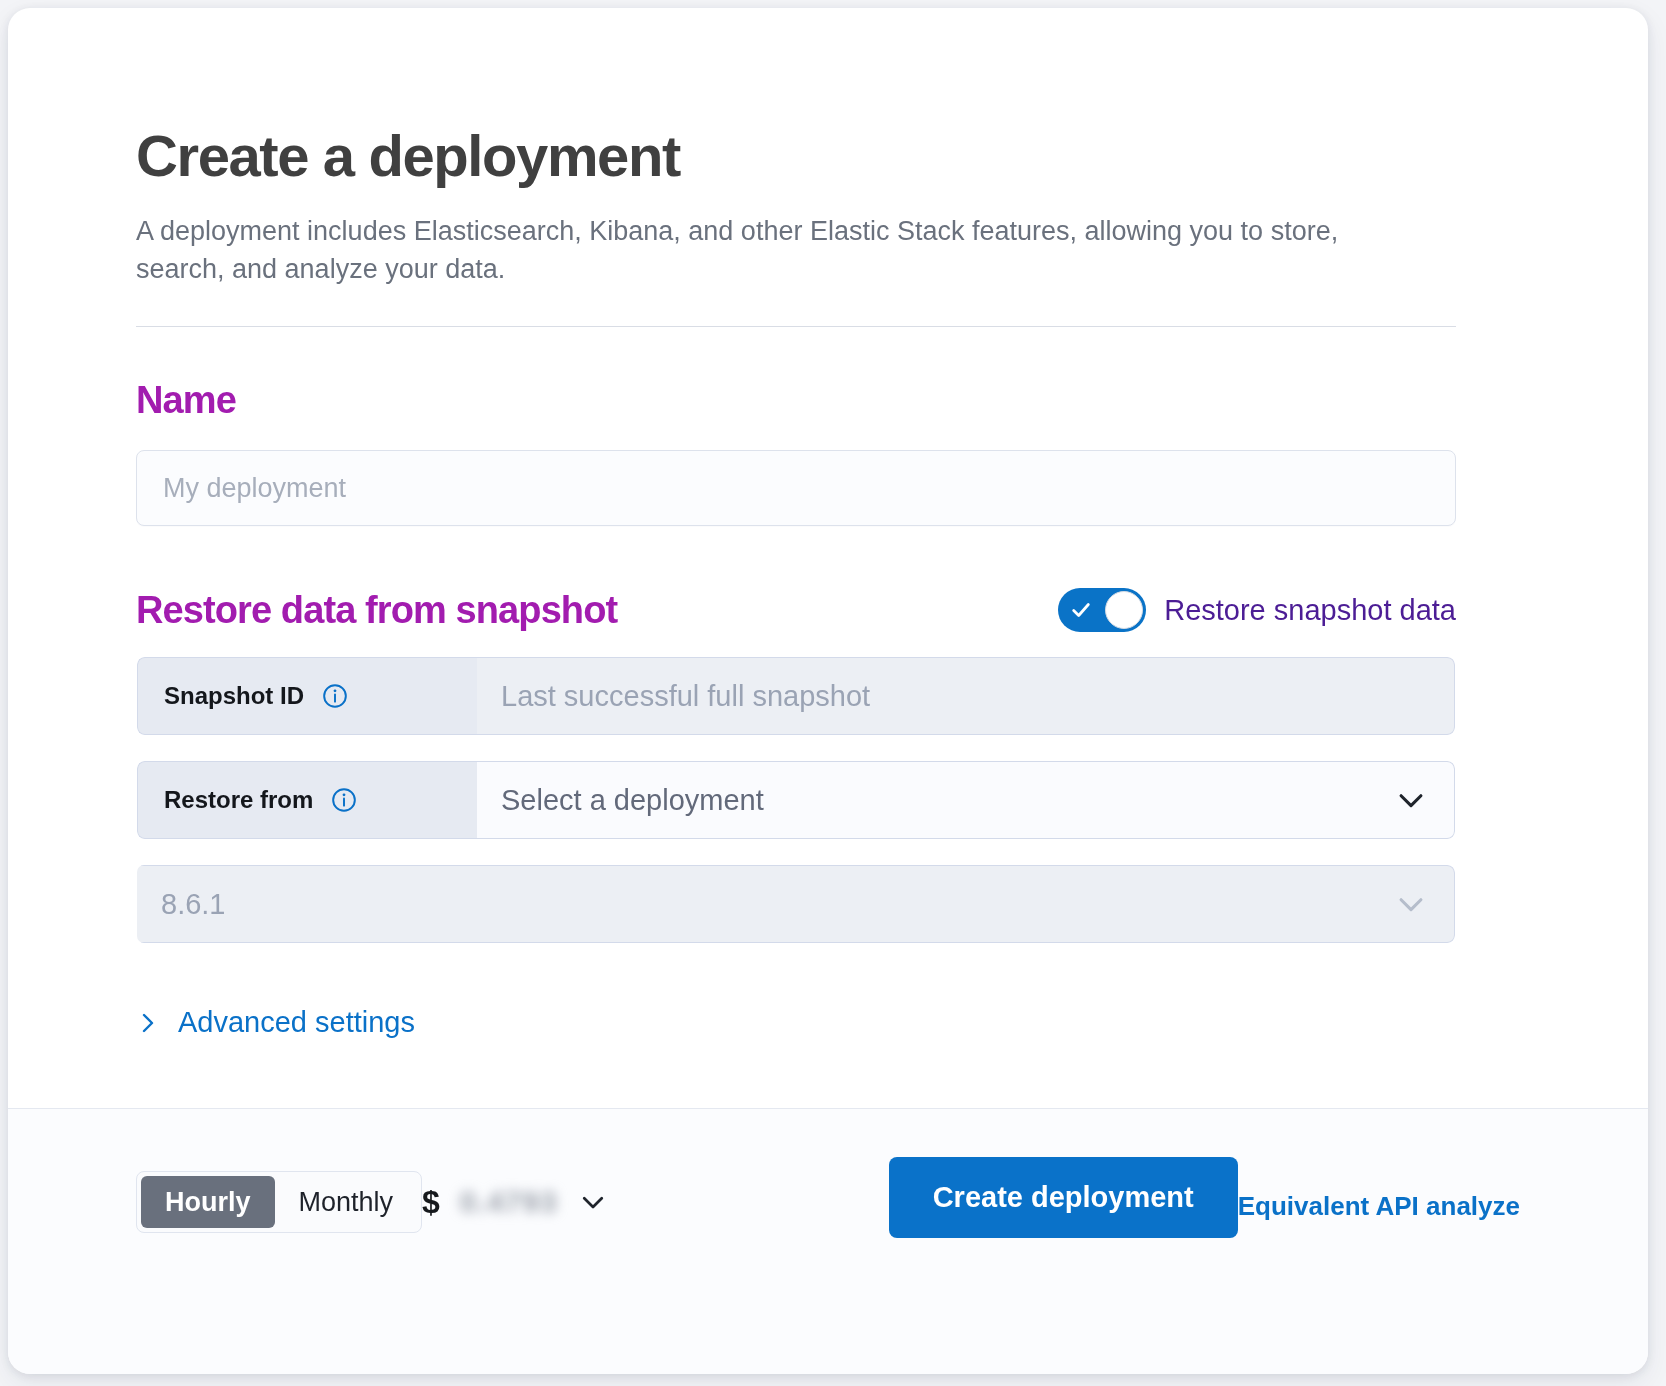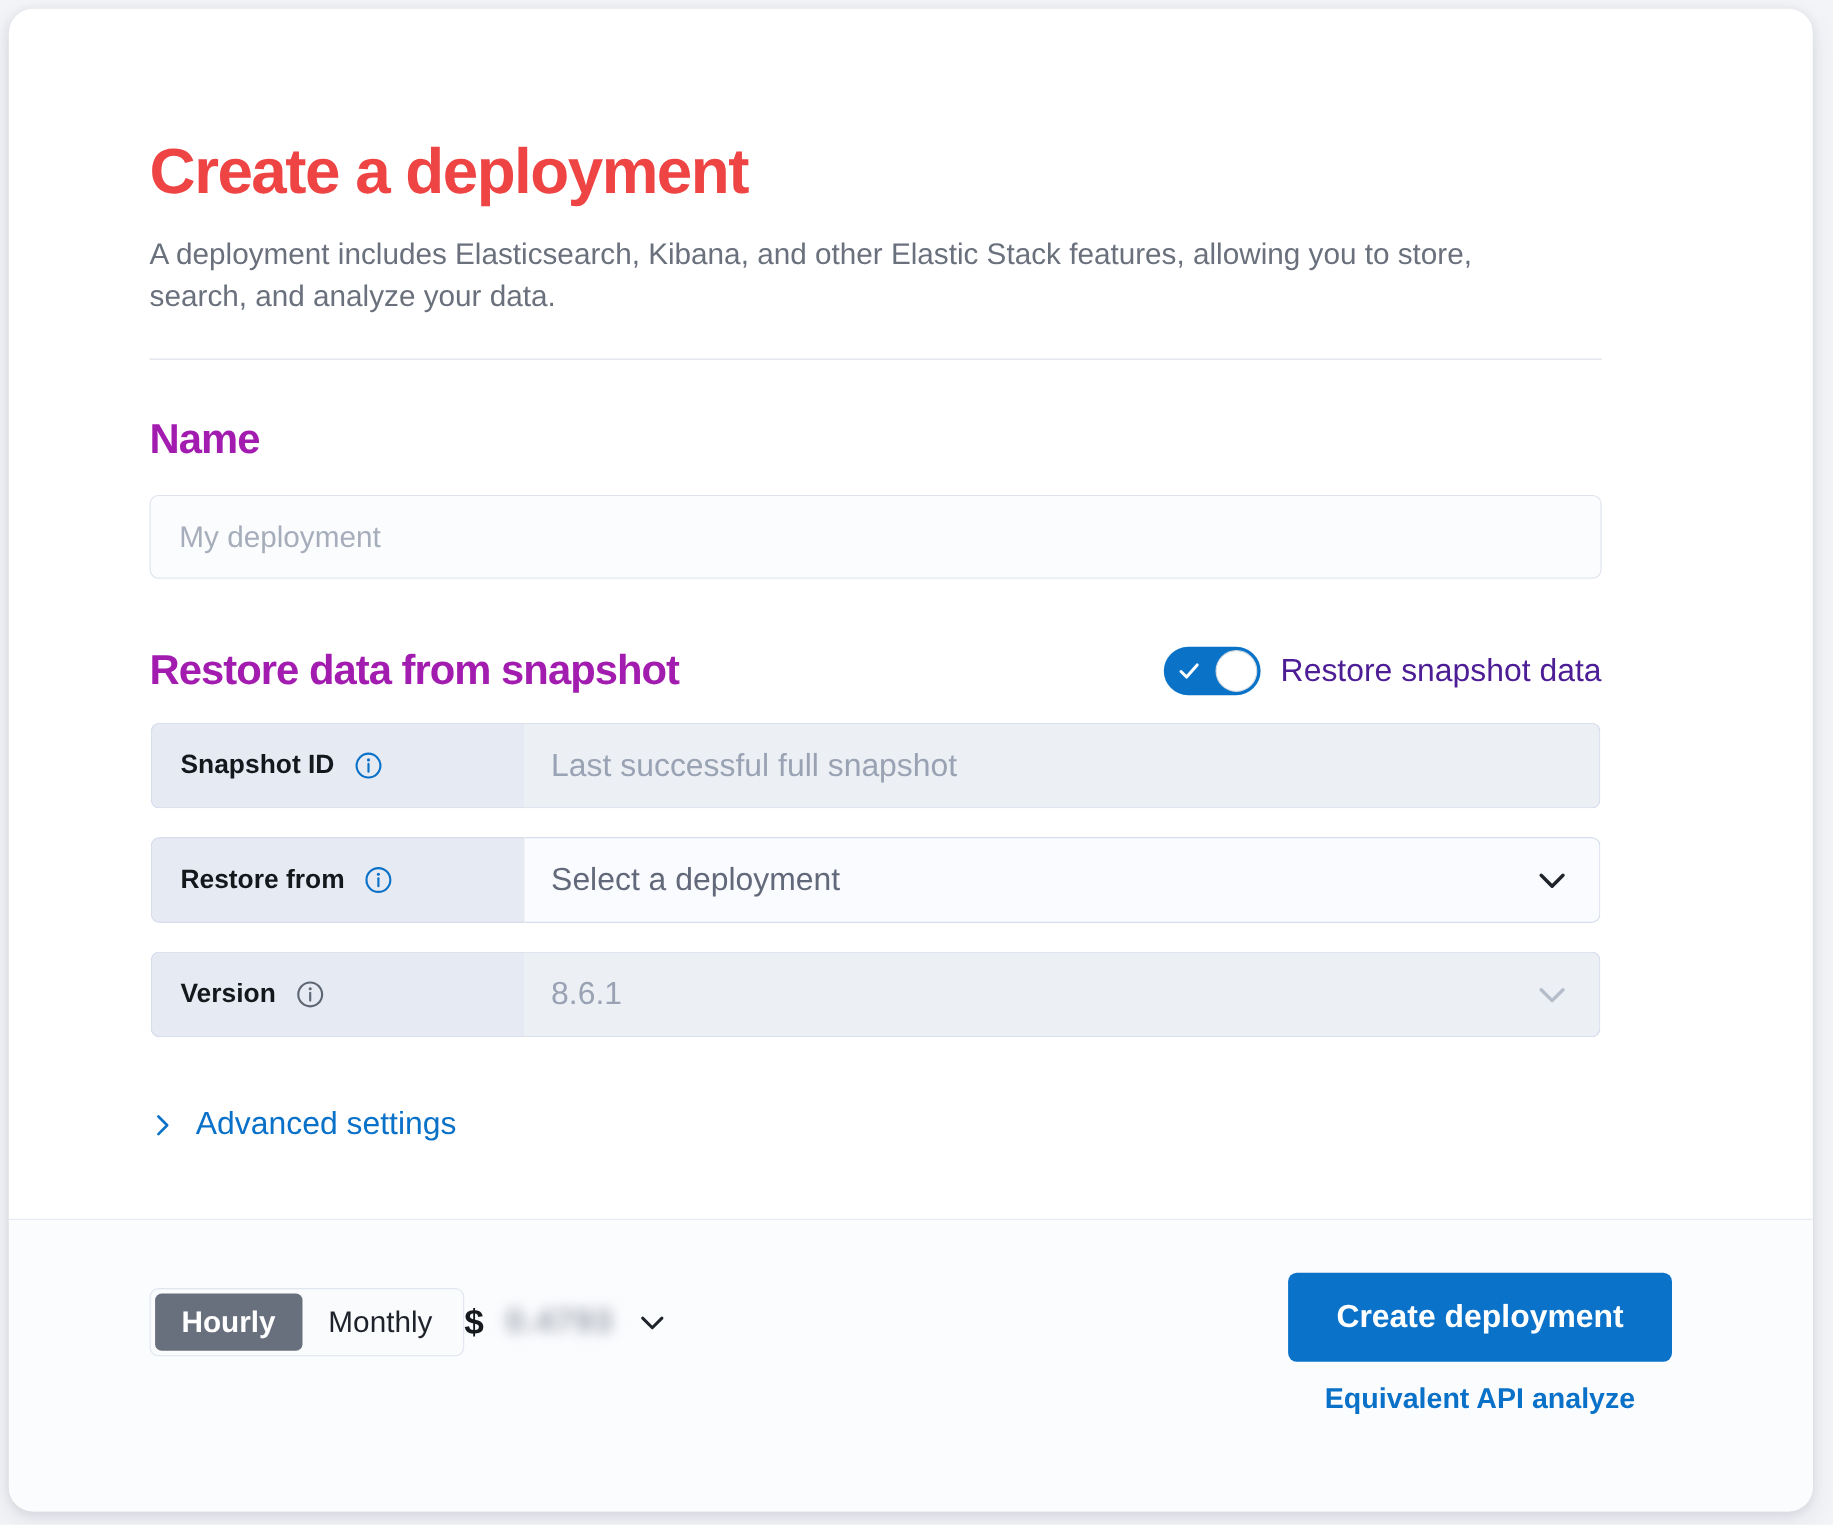--- a/index.html
+++ b/index.html
@@ -43,7 +43,7 @@
     line-height: 1.05;
     font-weight: 800;
     letter-spacing: -1.4px;
-    color: #ef4444;
+    color: #404040;
   }
 
   .page-desc {

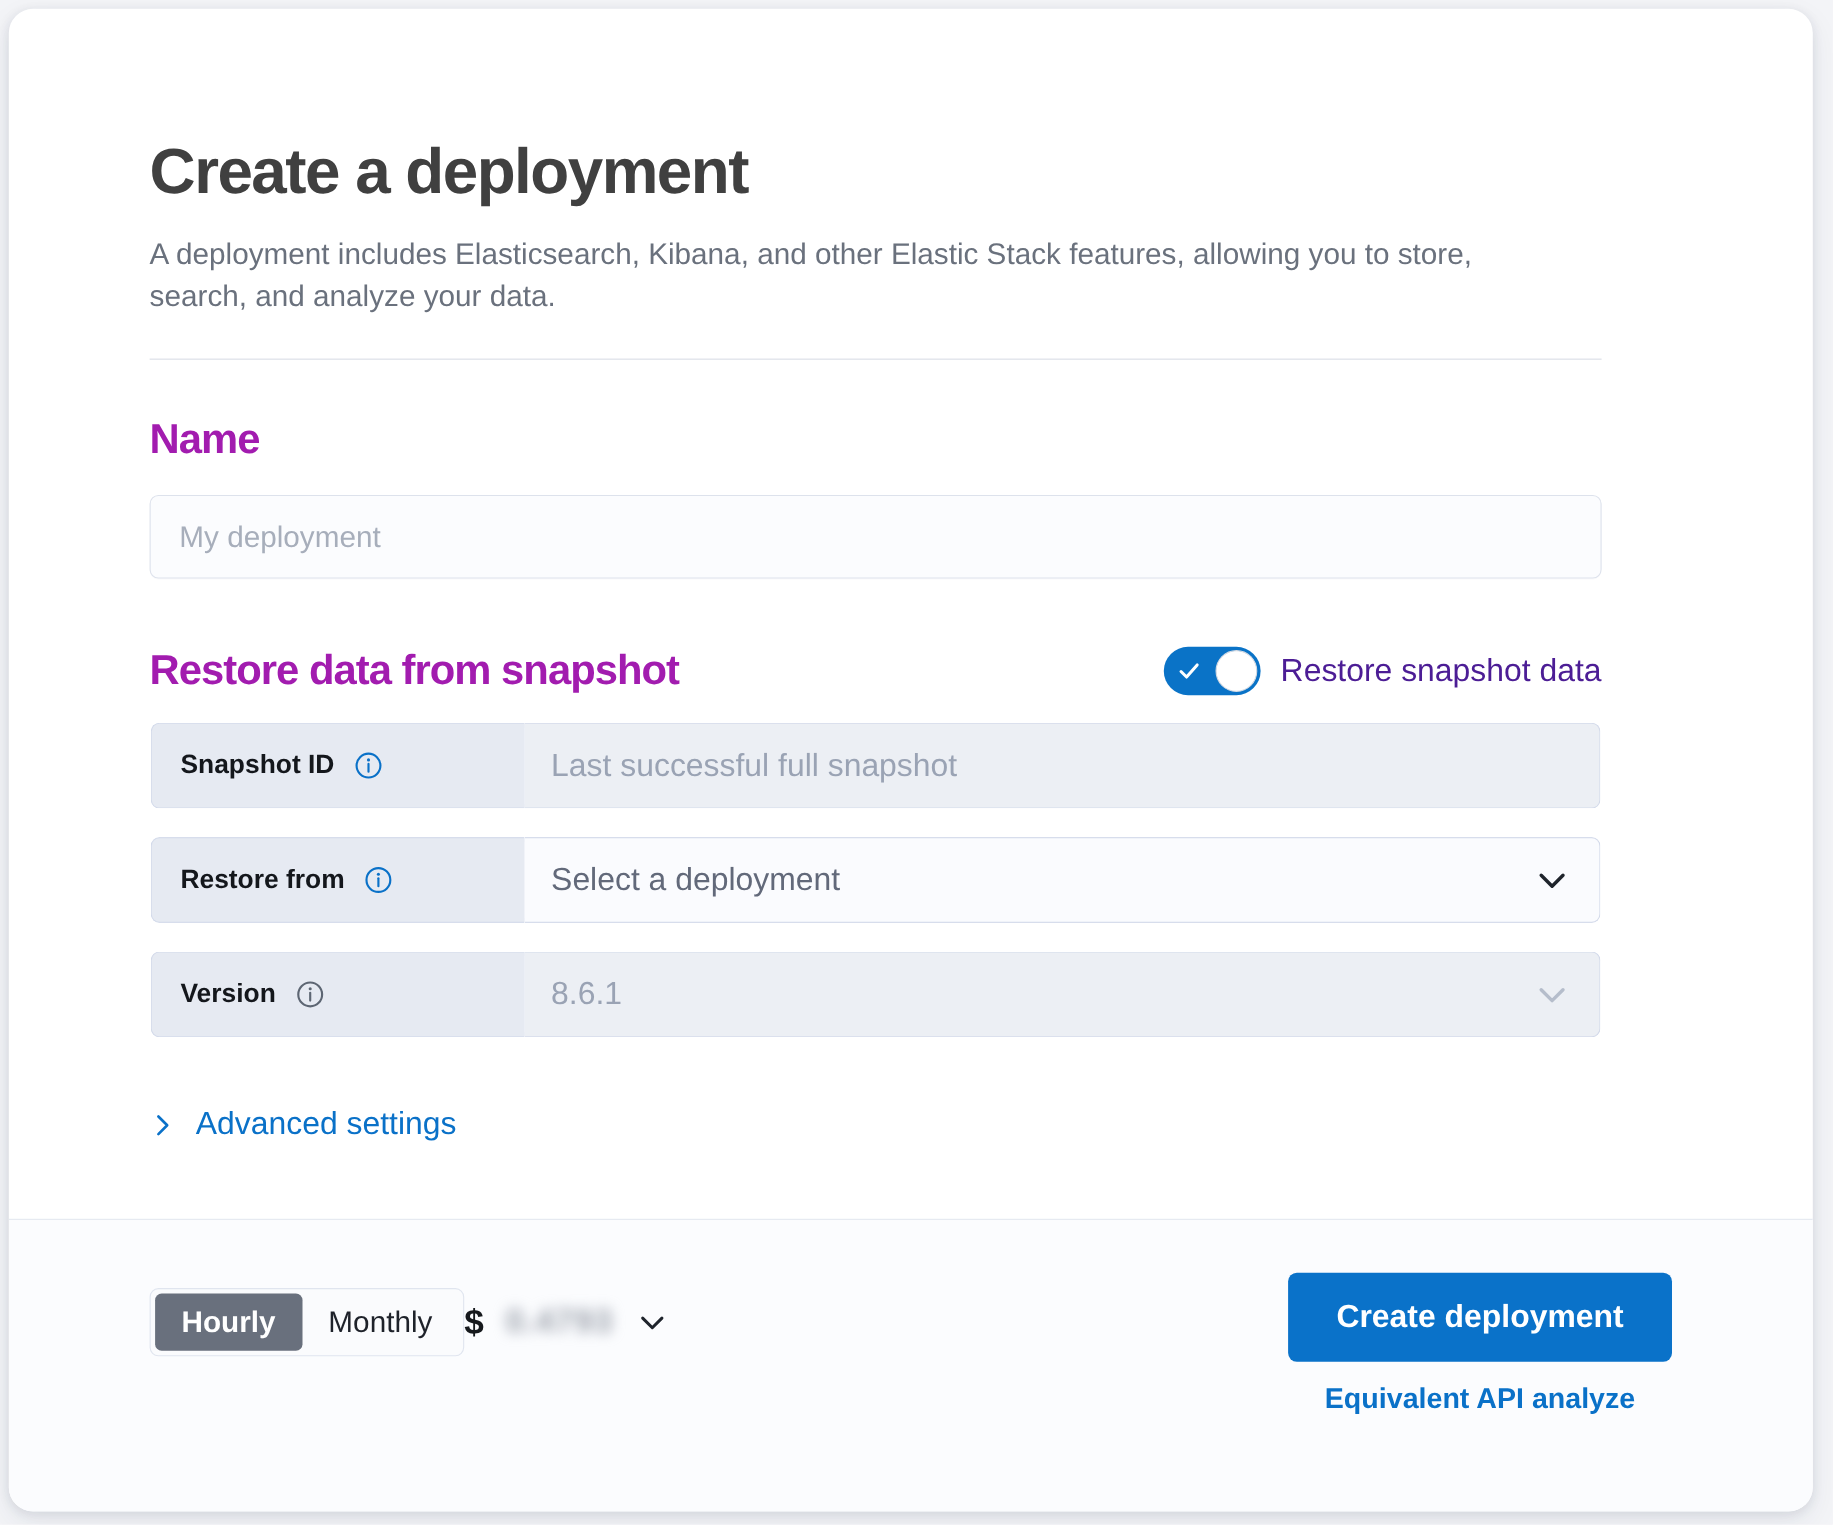--- a/index.html
+++ b/index.html
@@ -355,14 +355,6 @@
 
         
         <div class="field-row">
-          <div class="field-prepend">
-            <span class="lbl">Version</span>
-            <svg class="icon-info" viewBox="0 0 24 24">
-              <circle cx="12" cy="12" r="10" fill="none" stroke="#5d6673" stroke-width="1.8"></circle>
-              <circle cx="12" cy="7.2" r="1.3" fill="#5d6673"></circle>
-              <path d="M12 10.6 V17.2" stroke="#5d6673" stroke-width="1.8" stroke-linecap="round"></path>
-            </svg>
-          </div>
           <div class="field-control disabled">
             <span class="val">8.6.1</span>
             <svg class="chev" viewBox="0 0 24 24">

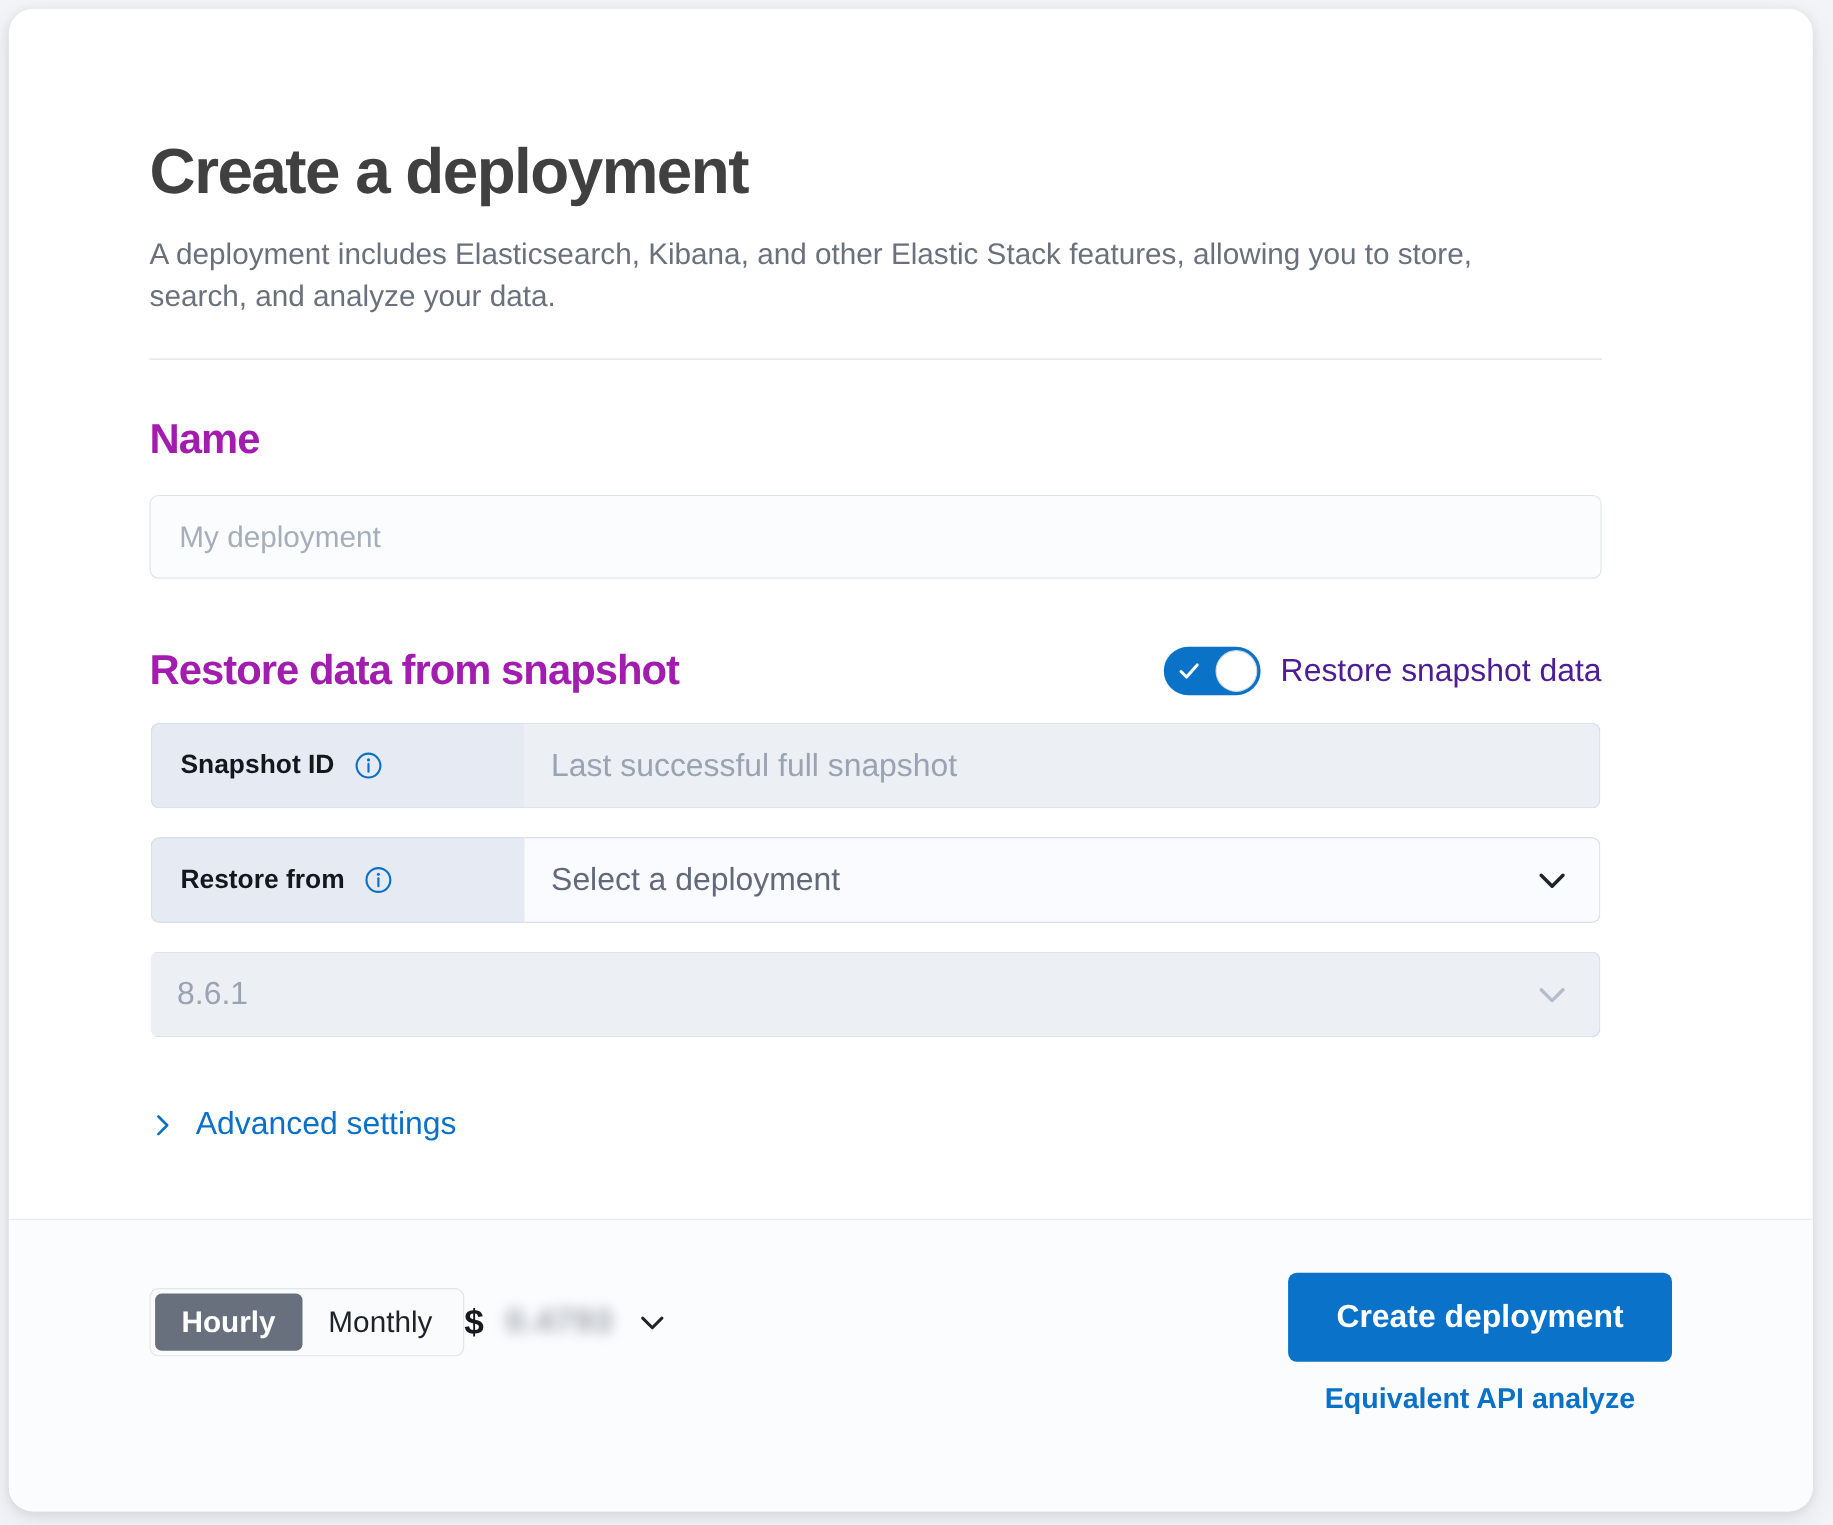--- a/index.html
+++ b/index.html
@@ -264,7 +264,7 @@
 
   .footer-right {
     display: flex;
-    flex-direction: column;
+    flex-direction: row;
     align-items: center;
   }
   .primary-btn {

